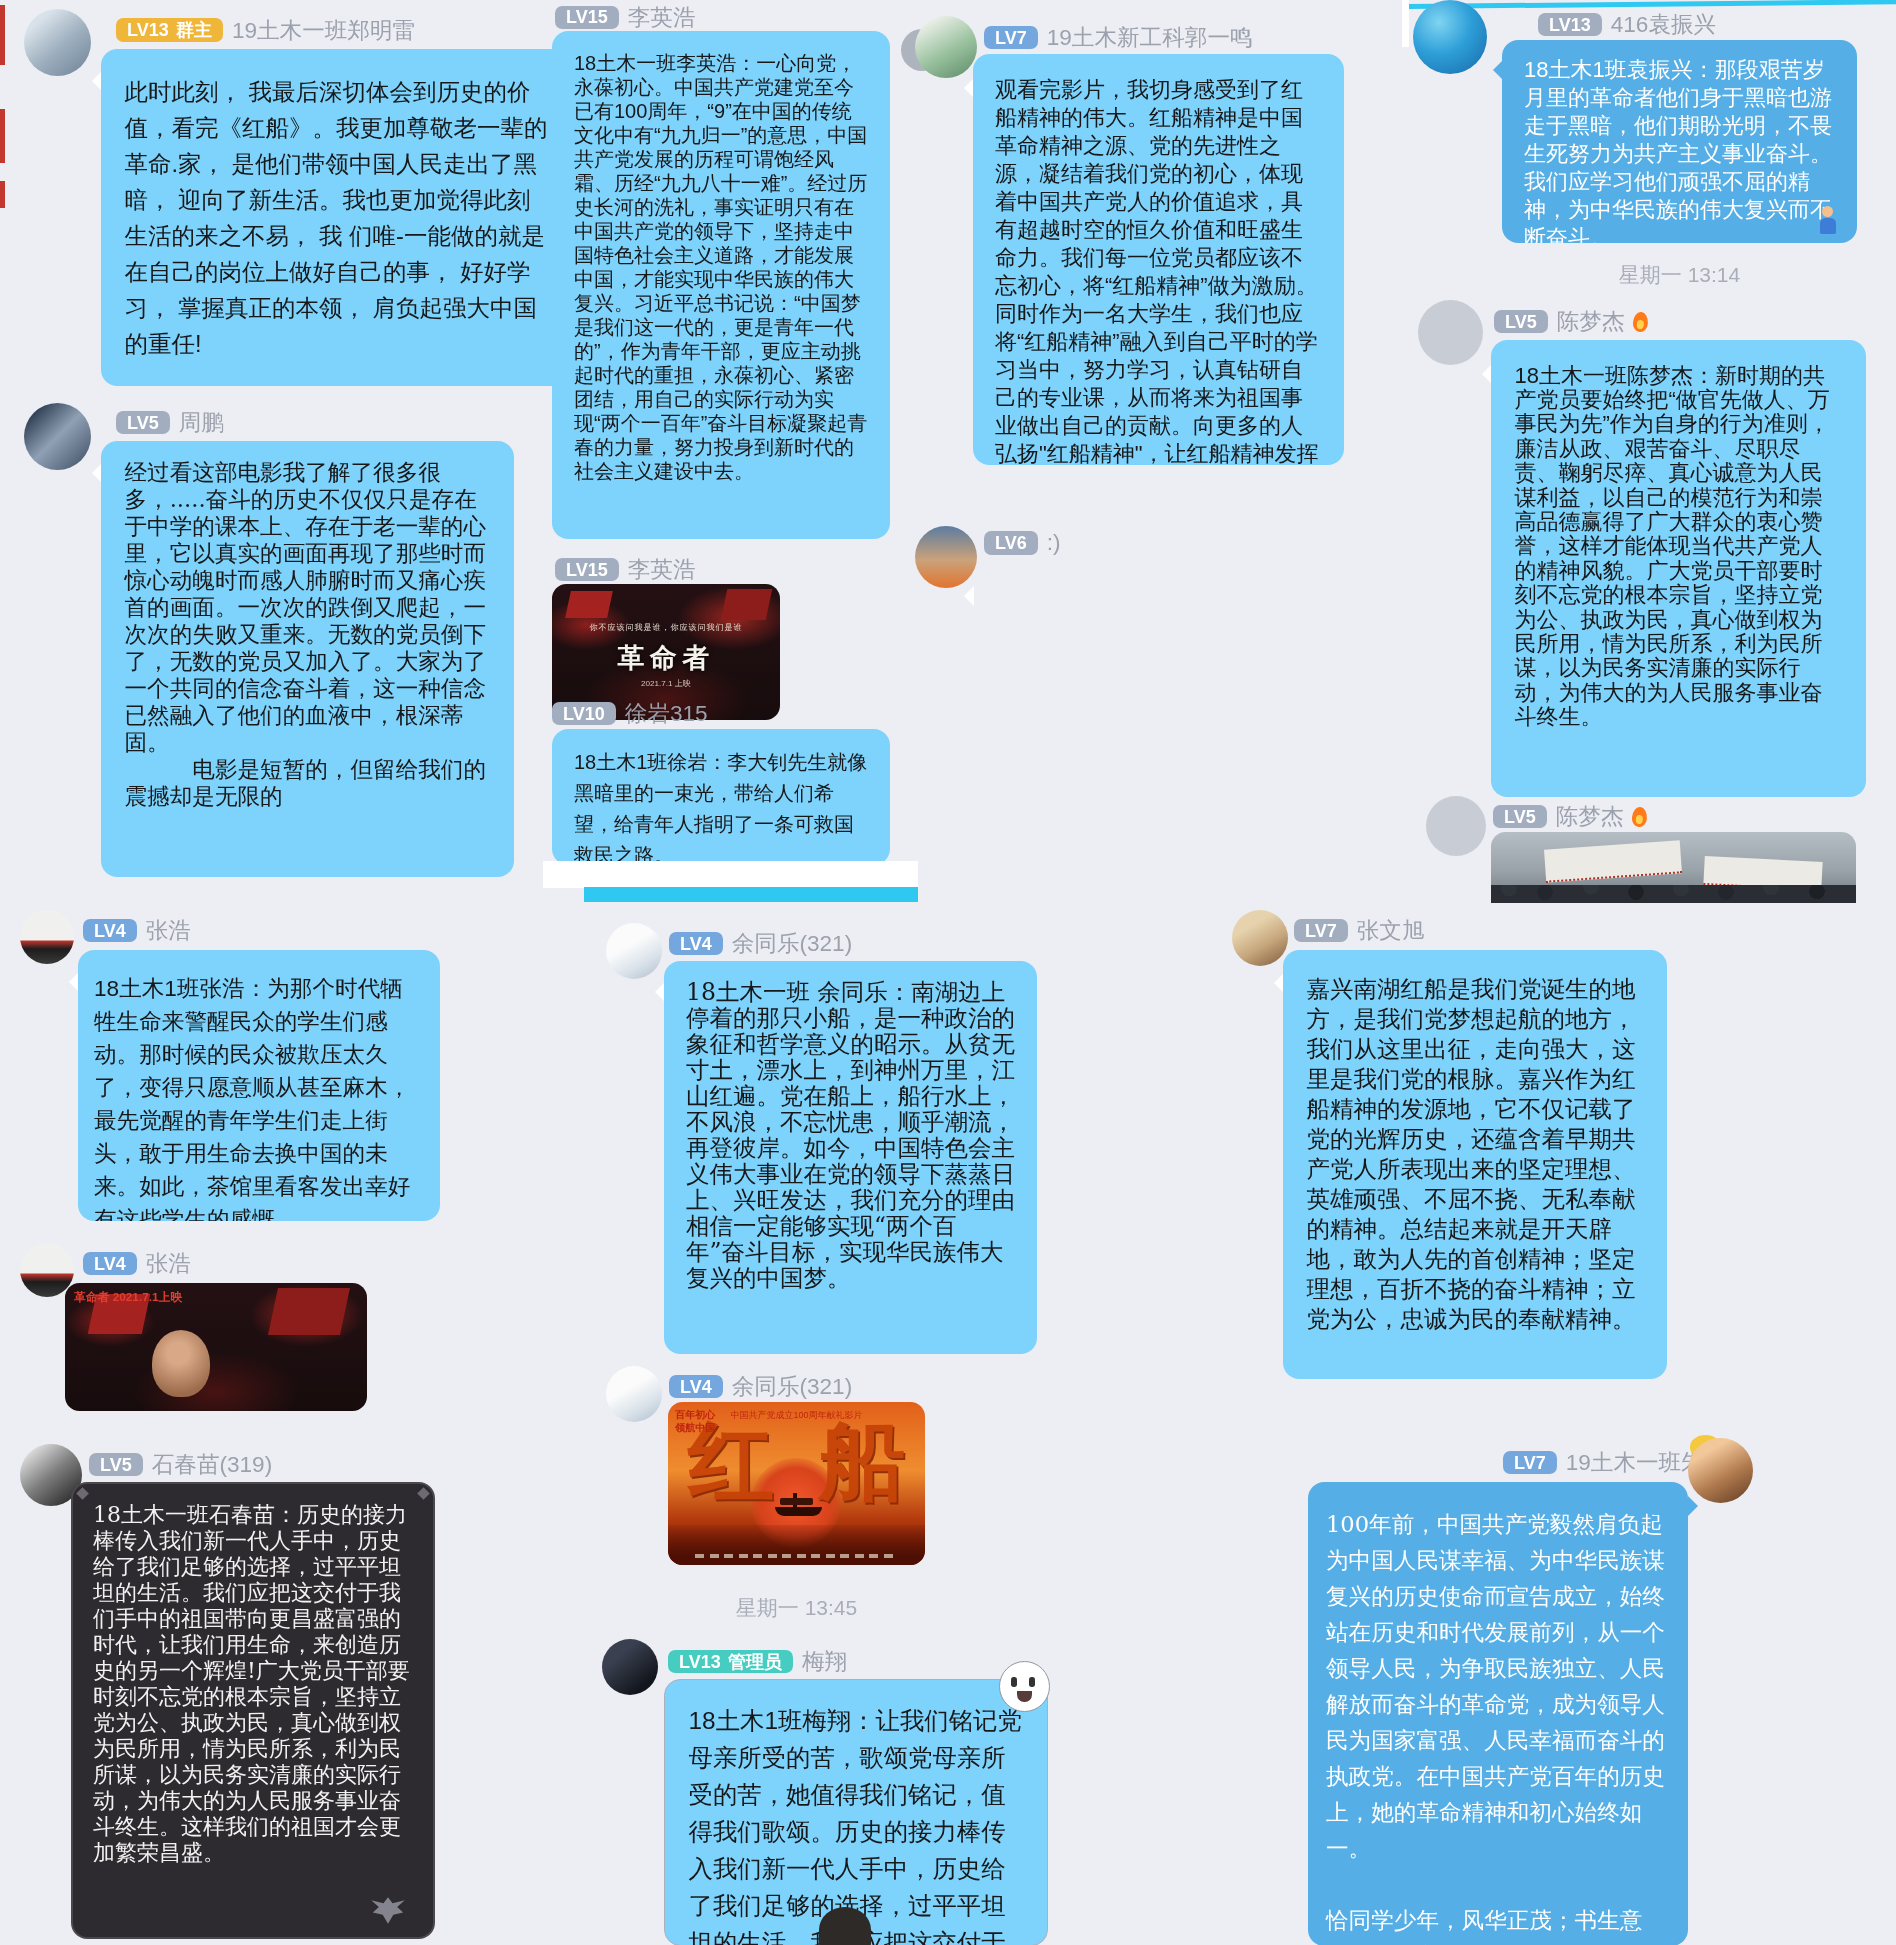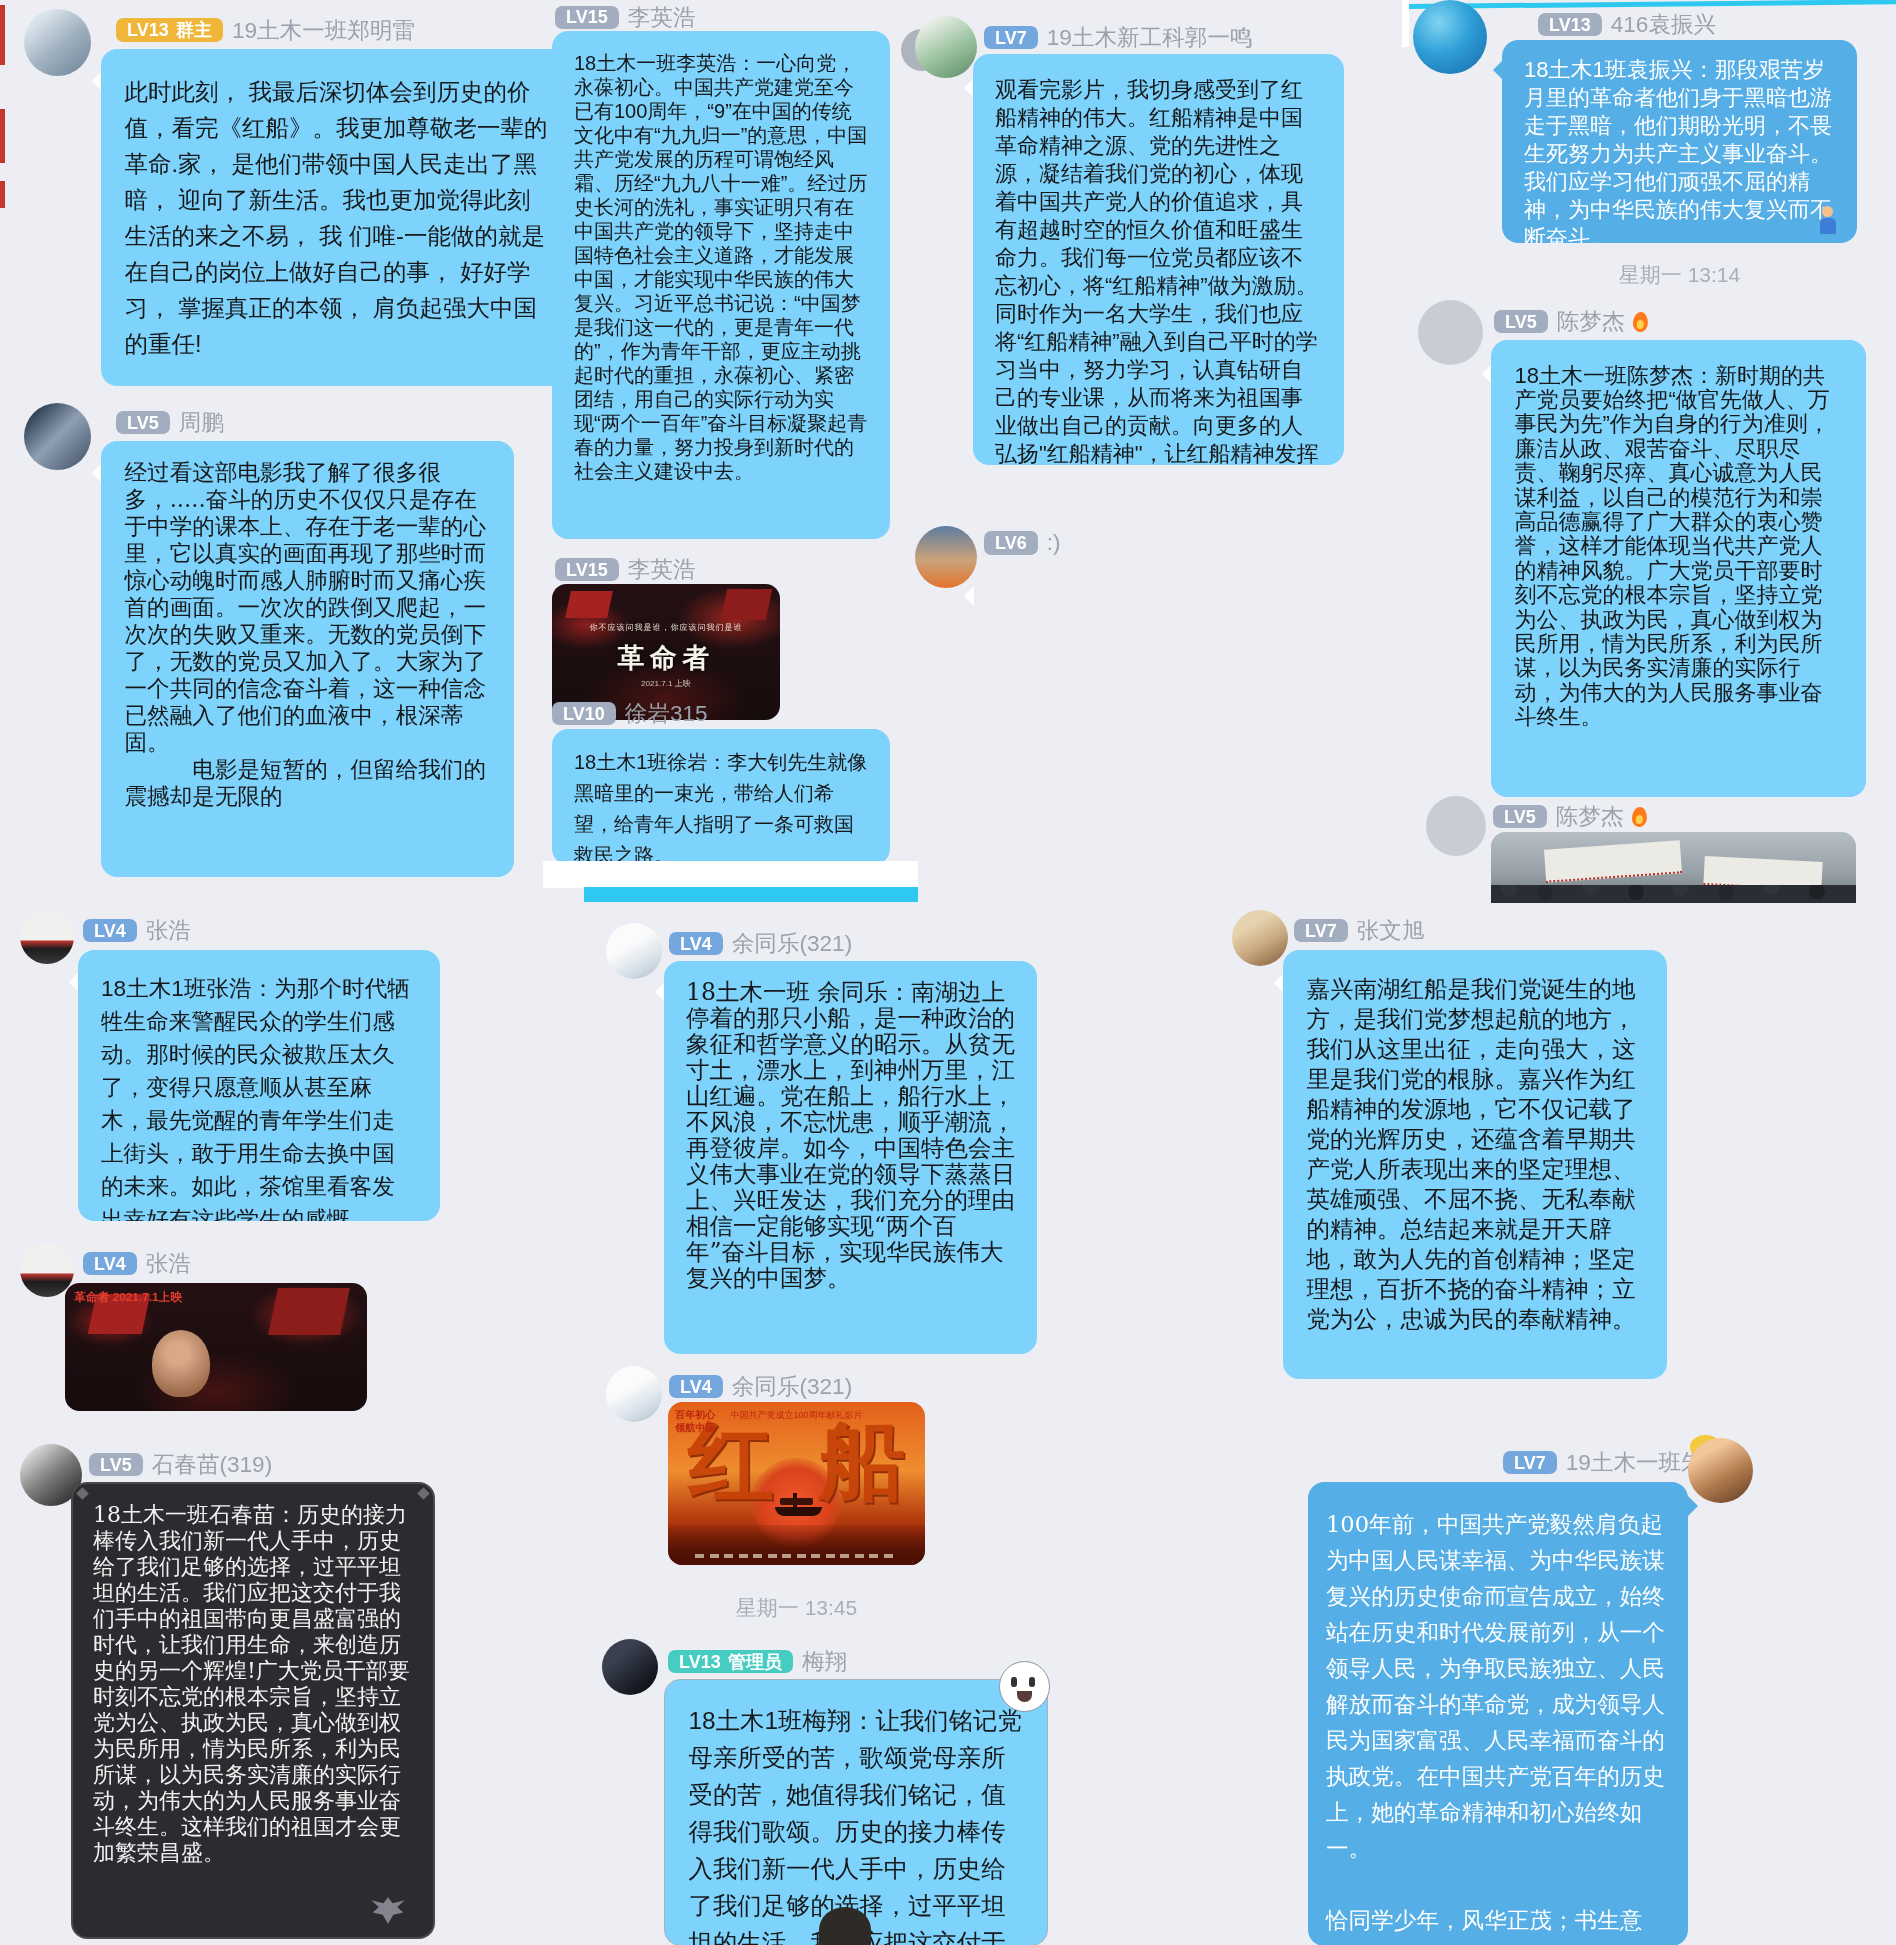--- a/index.html
+++ b/index.html
@@ -78,7 +78,7 @@
   .m9-row{left:1493px;top:801px;}
   .m10-av{left:20px;top:910px;width:54px;height:54px;}
   .m10-row{left:83px;top:915px;}
-  .m10-b{left:78px;top:950px;width:362px;height:271px;padding:22px 23px;font-size:22.6px;line-height:33px;}
+  .m10-b{left:78px;top:950px;width:362px;height:271px;padding:22px 16px;font-size:22.6px;line-height:33px;}
   .m10-t{left:69px;top:972px;}
   .m11-av{left:20px;top:1243px;width:54px;height:54px;}
   .m11-row{left:83px;top:1248px;}

